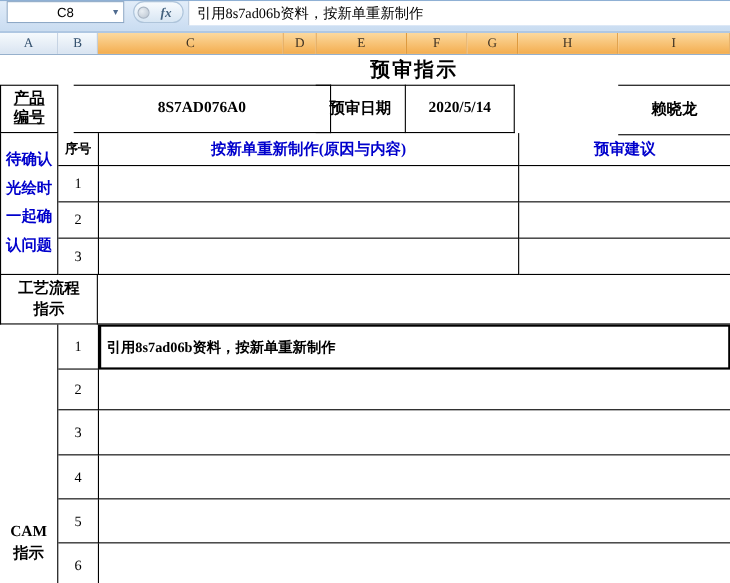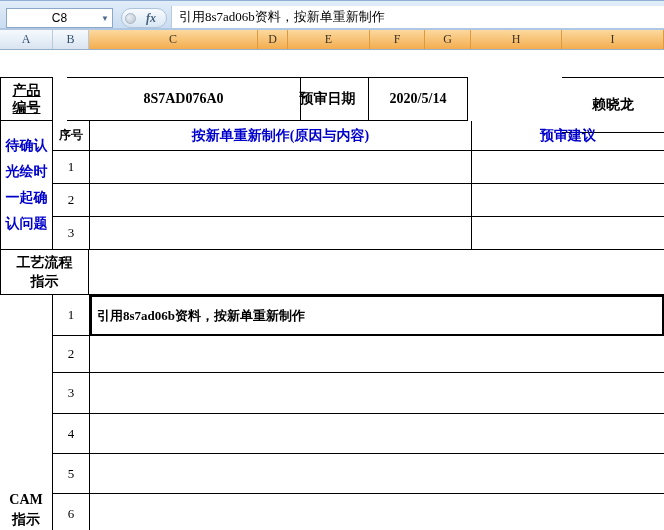--- a/index.html
+++ b/index.html
@@ -10,7 +10,7 @@
   
   .topbar { position:absolute; left:0; top:0; width:664px; height:28px;
     background:linear-gradient(#e2edf9,#c9dcf1); border-top:1px solid #8fb0d4;
-    display:flex; align-items:flex-end; }
+    display:flex; align-items:flex-start; }
   .namebox { position:relative; margin-left:6px; width:107px; height:20px; background:#fff;
     border:1px solid #8da8c6; display:flex; align-items:center; justify-content:center;
     font-size:12px; color:#000; }

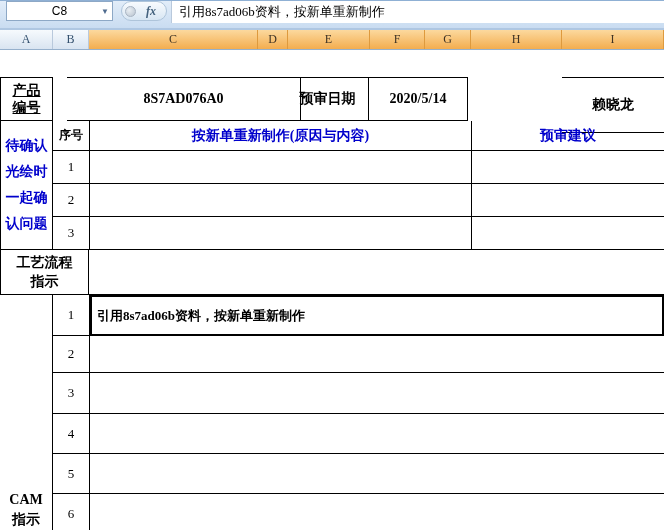--- a/index.html
+++ b/index.html
@@ -96,6 +96,7 @@
 
   <div class="sheet">
 
+    <div class="title" style="left:89px;top:0;width:575px;height:26px">预审指示</div>
 
     <div class="cell bl bt" style="left:0;top:27px;width:53px;height:44px">
       <span class="wrapspan prodwrap">产品编号</span>

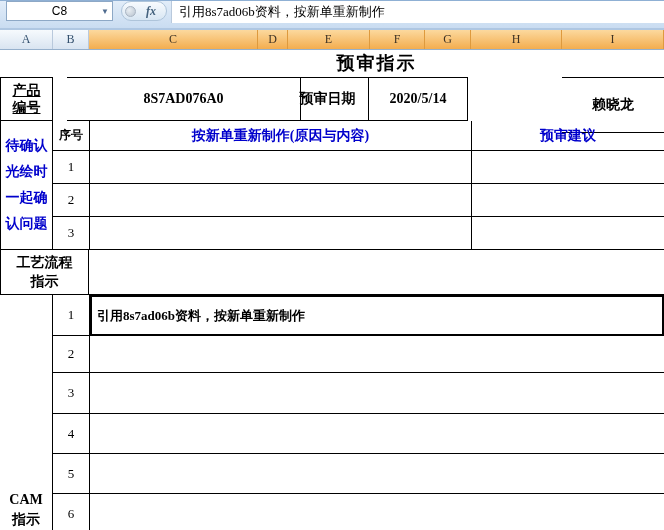--- a/index.html
+++ b/index.html
@@ -104,7 +104,7 @@
     <div class="cell bt" style="left:67px;top:27px;width:234px;height:44px">8S7AD076A0</div>
     <div class="cell bt" style="left:287px;top:27px;width:82px;height:44px">预审日期</div>
     <div class="cell bt" style="left:369px;top:27px;width:99px;height:44px">2020/5/14</div>
-    <div class="cell bt no-r" style="left:562px;top:27px;width:102px;height:56px">赖晓龙</div>
+    <div class="cell bt no-r" style="left:562px;top:27px;width:102px;height:46px">赖晓龙</div>
 
     <div class="cell bl blue" style="left:0;top:71px;width:53px;height:129px">
       <span class="wrapspan sidewrap">待确认光绘时一起确认问题</span>

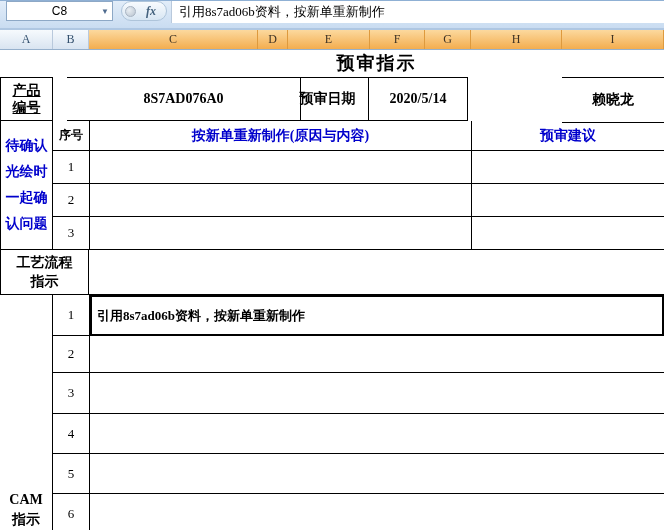--- a/index.html
+++ b/index.html
@@ -60,7 +60,7 @@
   .camwrap { width:38px; line-height:20px; }
   .sel { border:2px solid #000; justify-content:flex-start; text-align:left;
     padding-left:5px; font-size:13px; z-index:2; }
-  .bottomlbl { align-items:flex-end; padding-bottom:0; }
+  .bottomlbl { align-items:flex-end; padding-bottom:16px; }
 </style>
 </head>
 <body>

